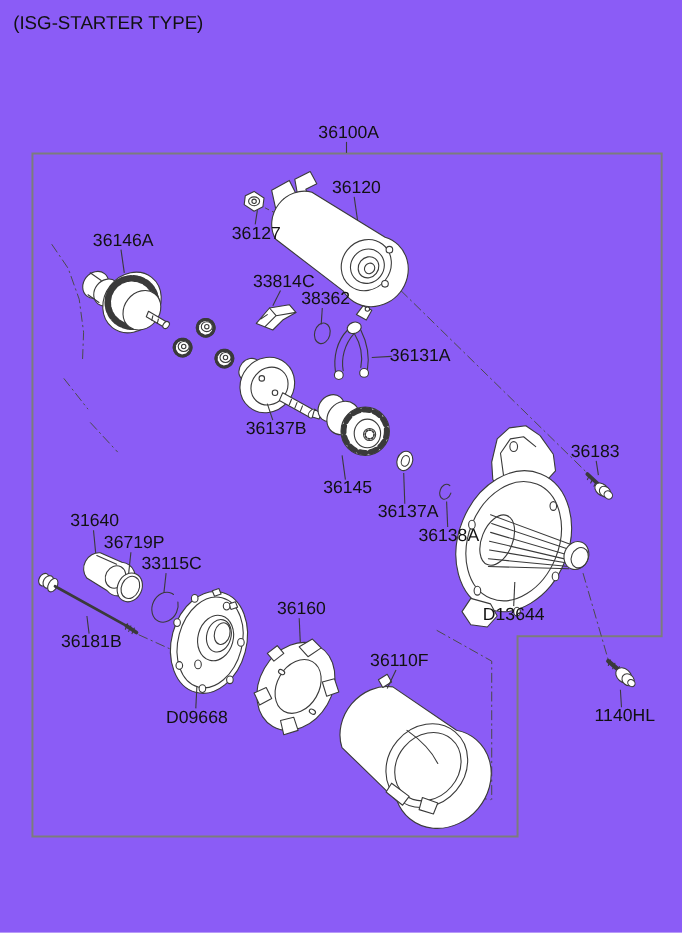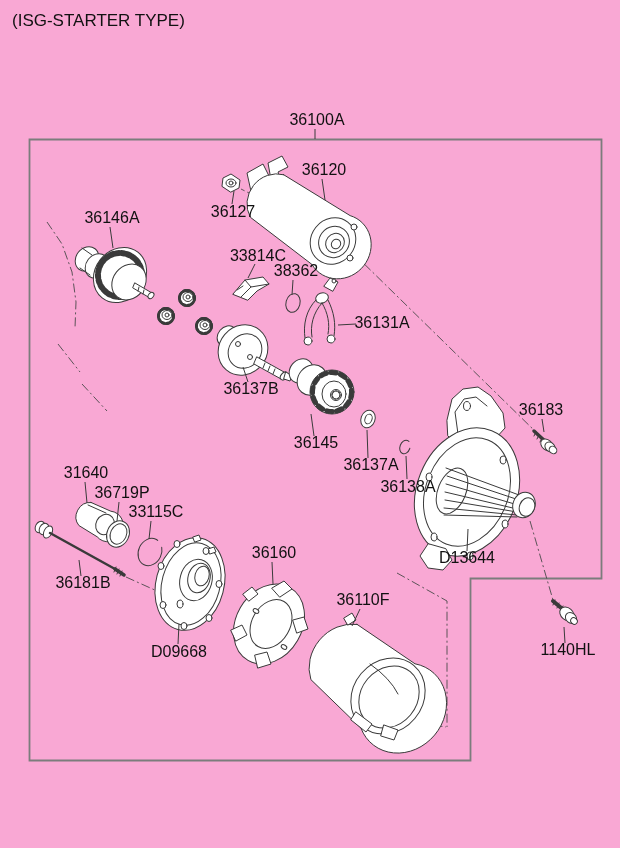--- a/index.html
+++ b/index.html
@@ -3,7 +3,7 @@
 <meta charset="utf-8">
 <style>
   html,body{margin:0;padding:0;background:#ffffff;}
-  .stage{position:relative;width:620px;height:848px;background:#f9a8d4;overflow:hidden;
+  .stage{position:relative;width:620px;height:848px;background:#8b5cf6;overflow:hidden;
          font-family:"Liberation Sans", sans-serif;}
   svg{position:absolute;left:0;top:0;}
   .lbl{font-family:"Liberation Sans", sans-serif;font-size:16px;fill:#111111;}

